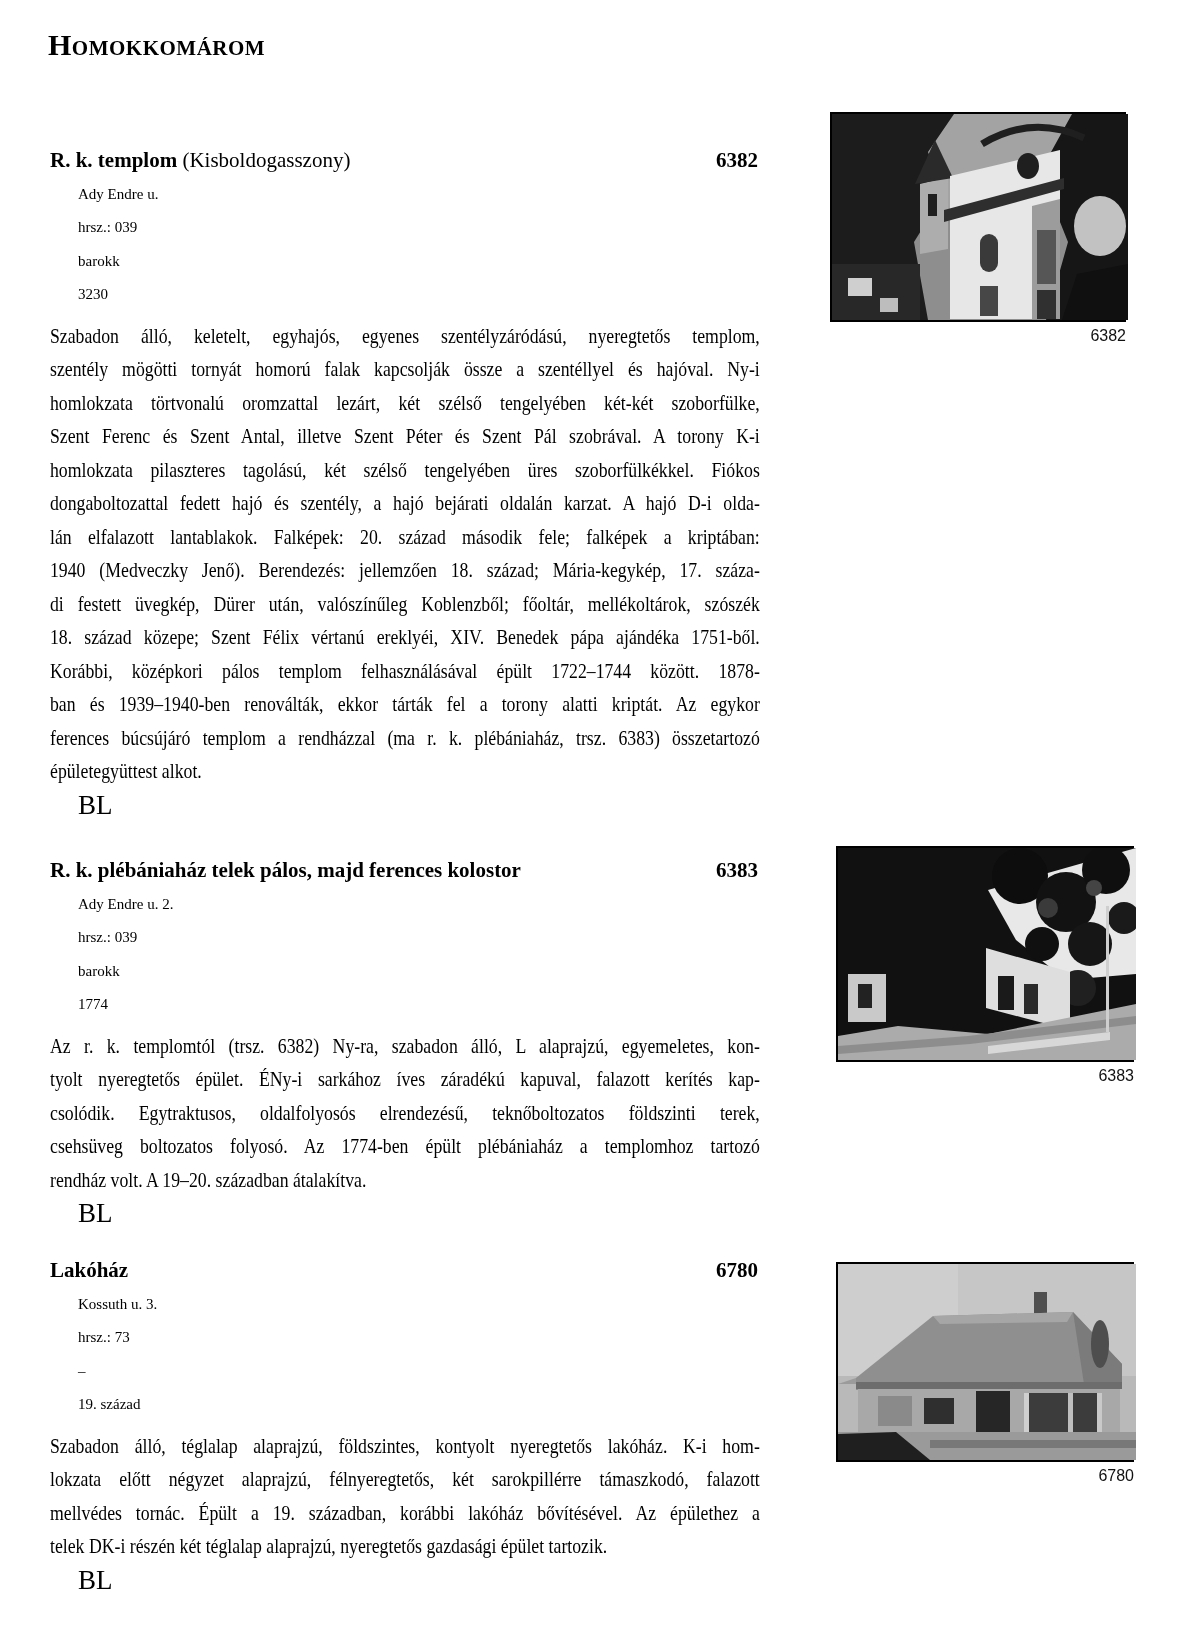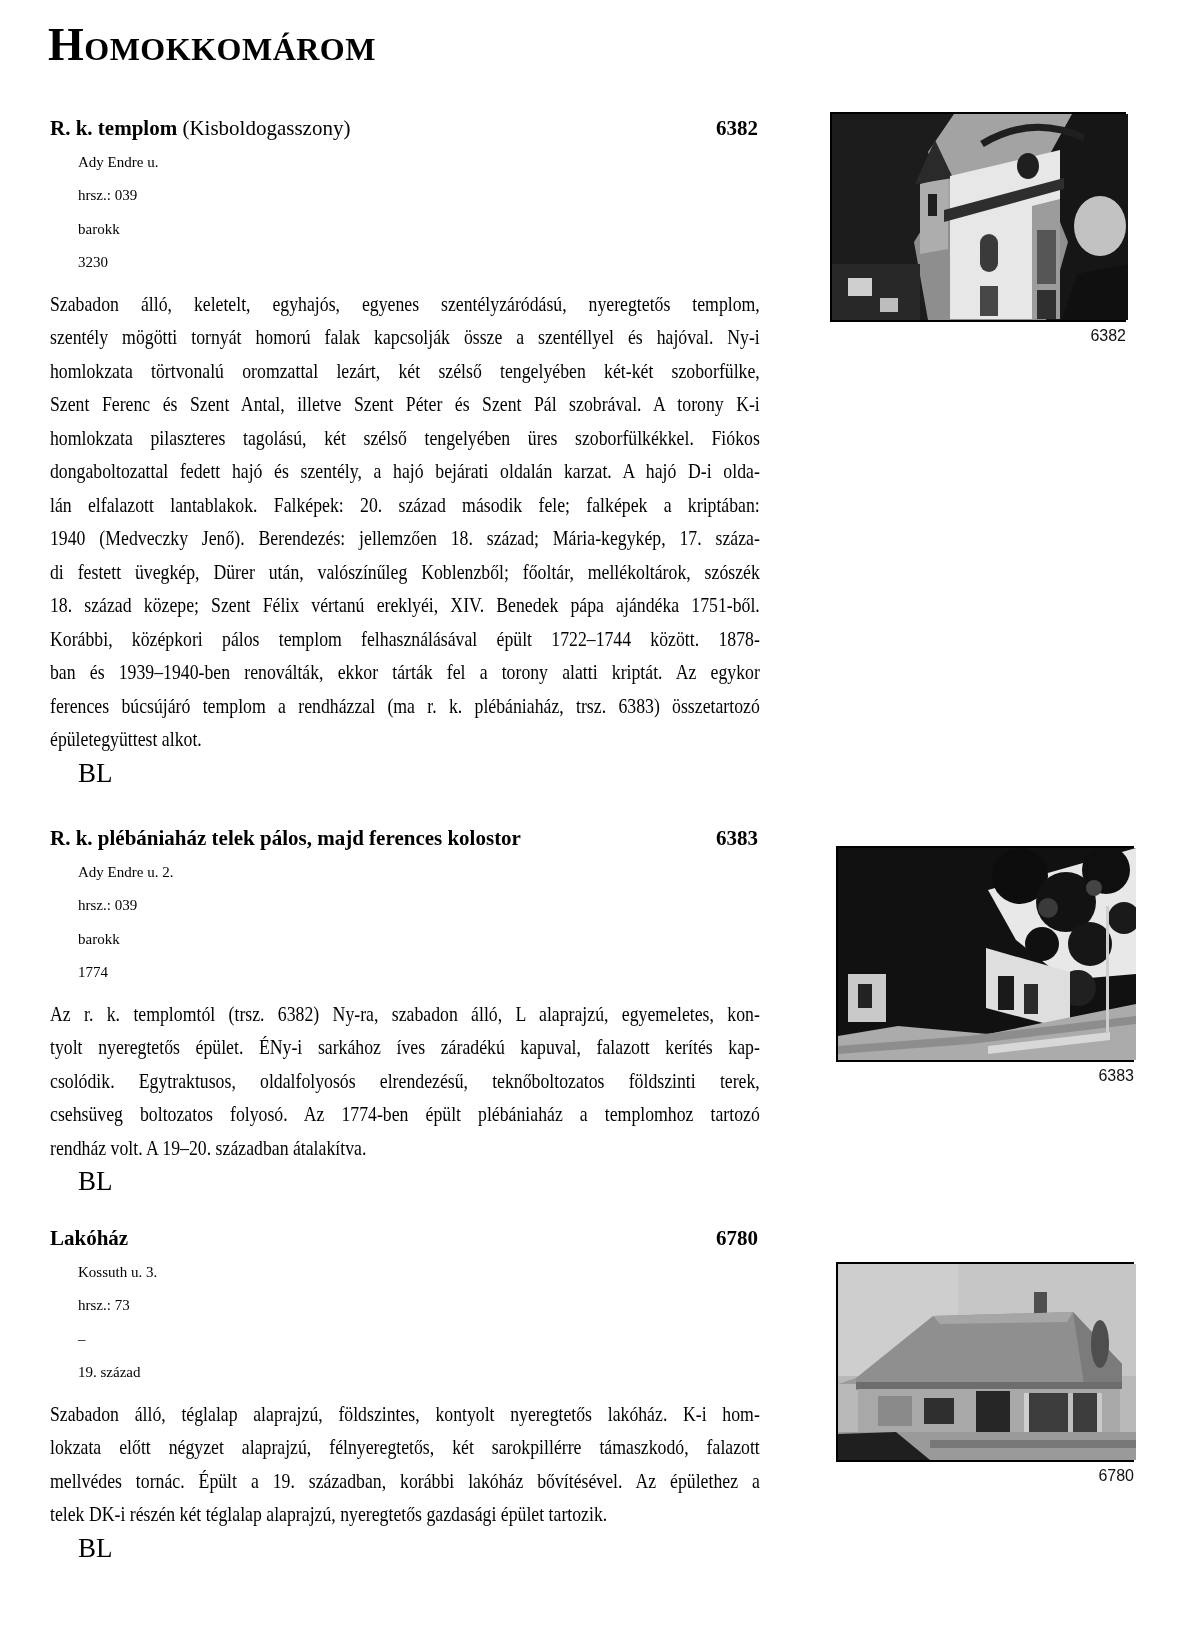--- a/index.html
+++ b/index.html
@@ -9,7 +9,7 @@
   }
   .page-title {
     position:absolute; left:48px; top:22px;
-    font-size:46px; font-weight:bold; font-variant:small-caps;
+    font-size:30px; font-weight:bold; font-variant:small-caps;
     letter-spacing:0.5px; line-height:46px;
   }
   .entry { position:absolute; left:50px; width:708px; }

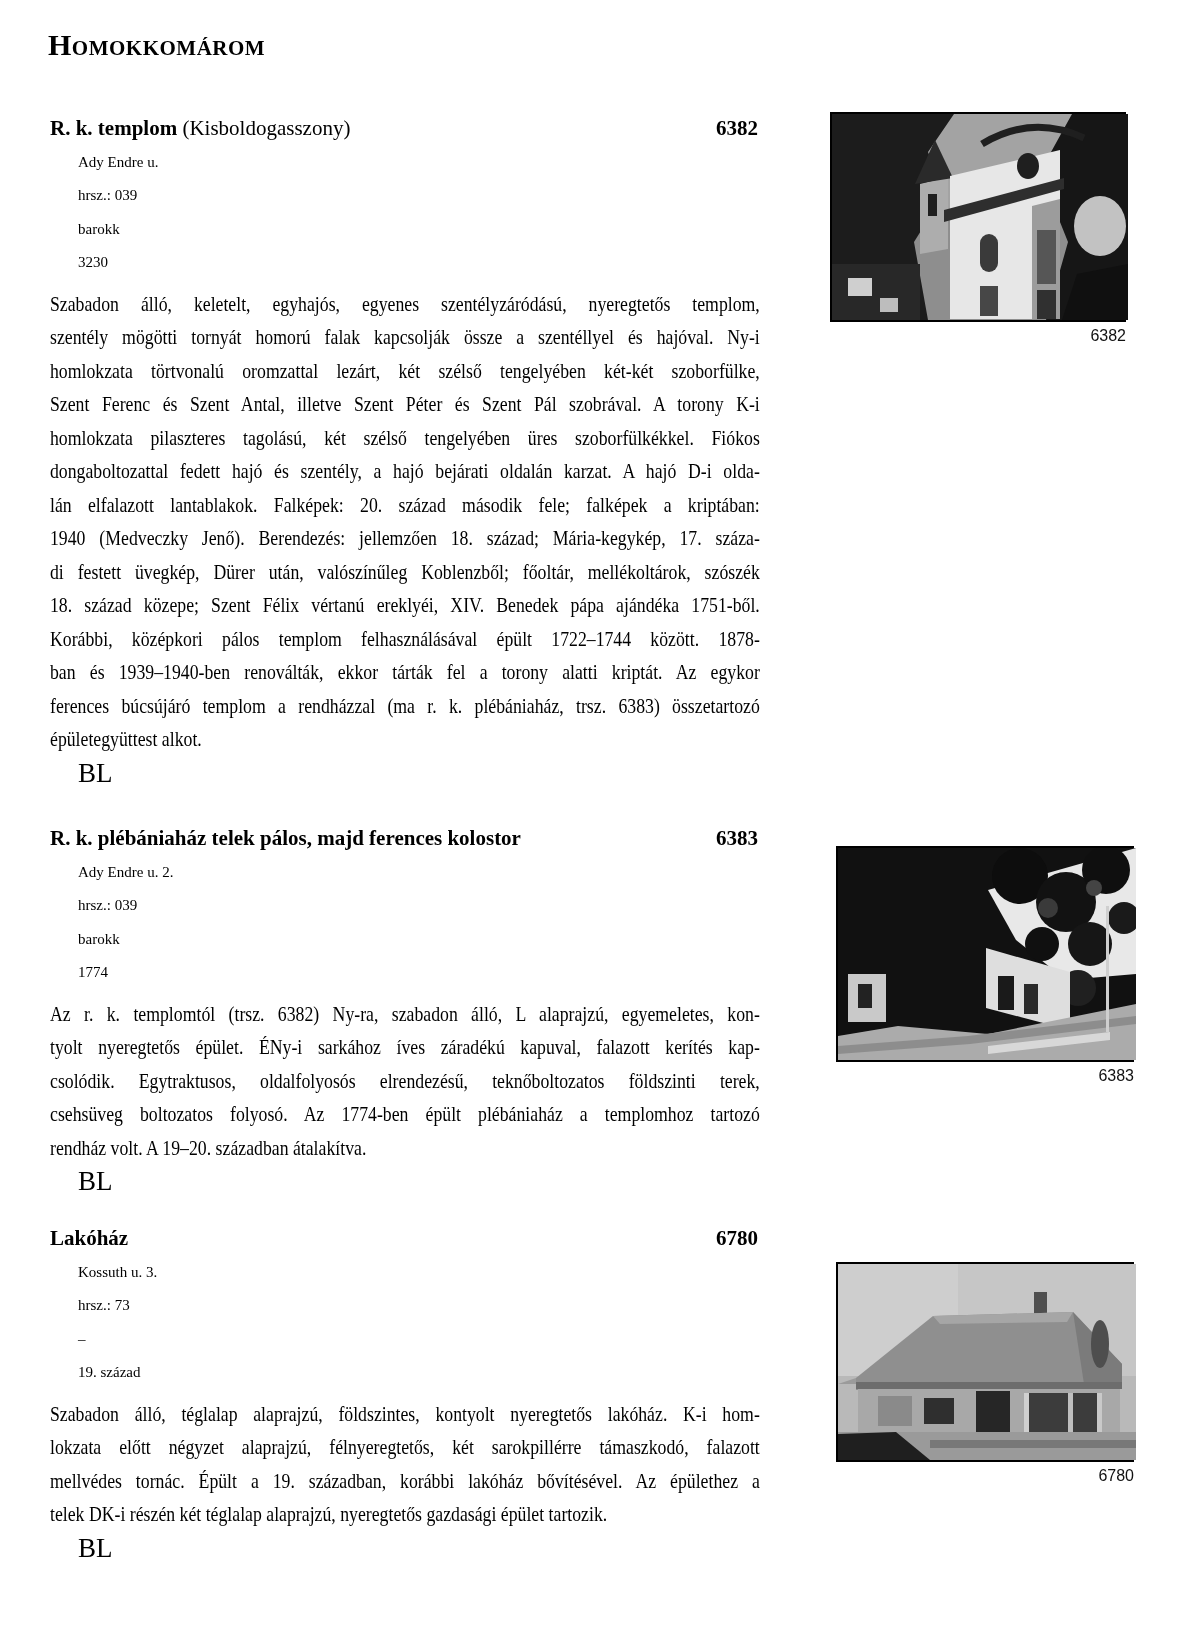--- a/index.html
+++ b/index.html
@@ -12,7 +12,7 @@
     font-size:30px; font-weight:bold; font-variant:small-caps;
     letter-spacing:0.5px; line-height:46px;
   }
-  .entry { position:absolute; left:50px; width:708px; }
+  .entry { position:absolute; left:50px; width:708px;margin-top:32px; }
   .entry-0 { top:112px; }
   .entry-1 { top:822px; }
   .entry-2 { top:1222px; }

